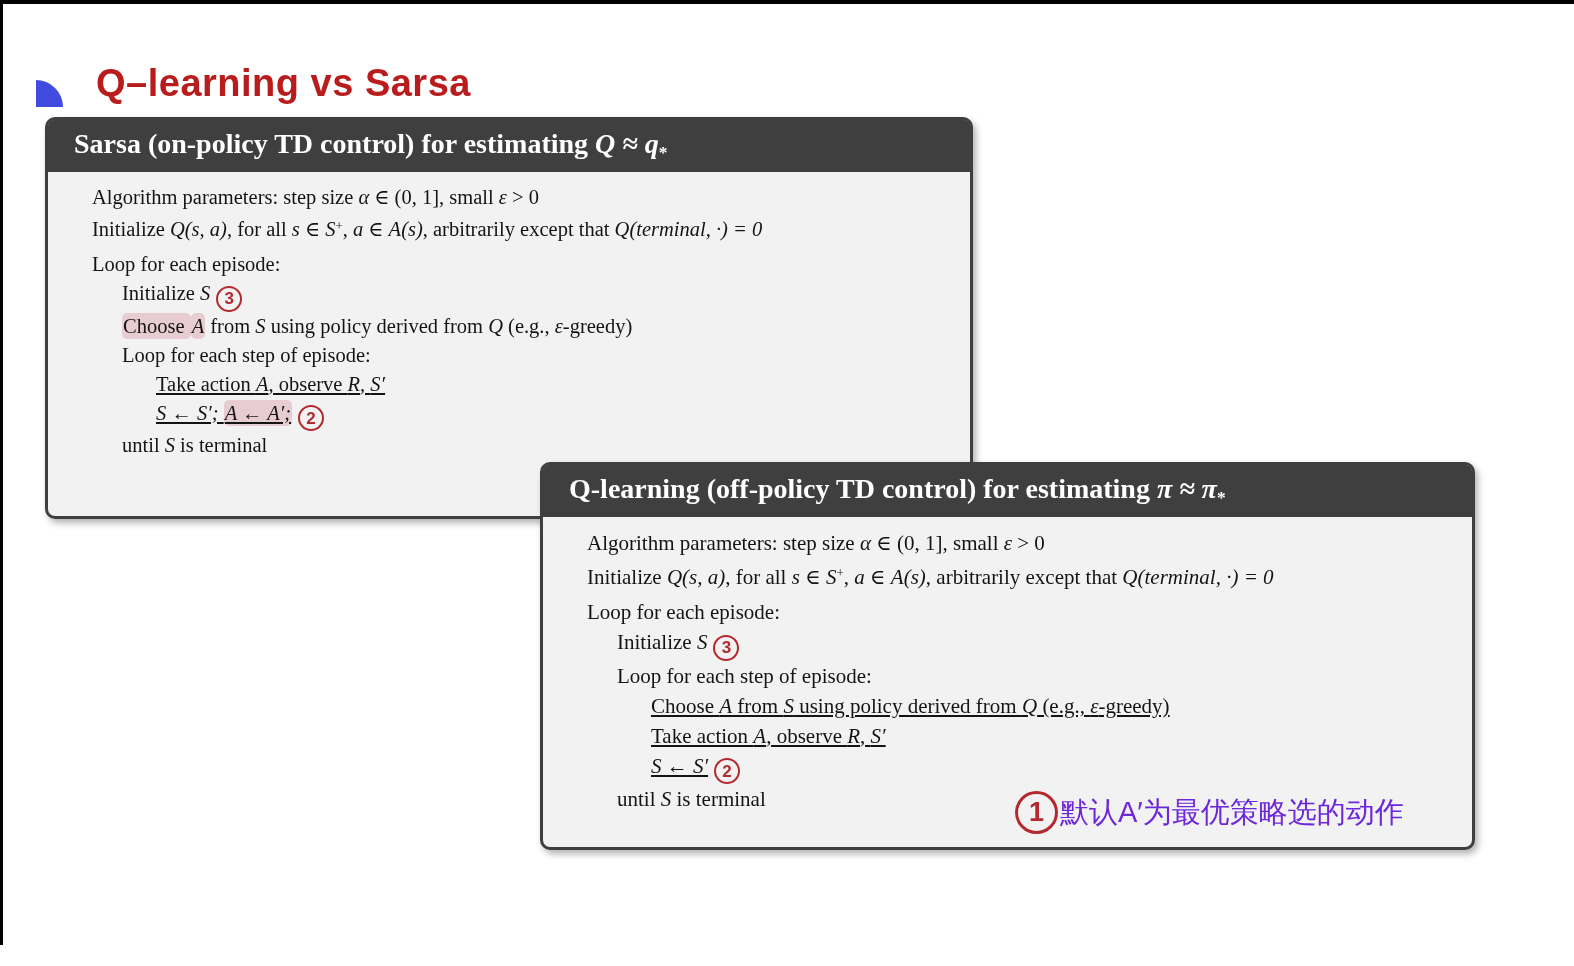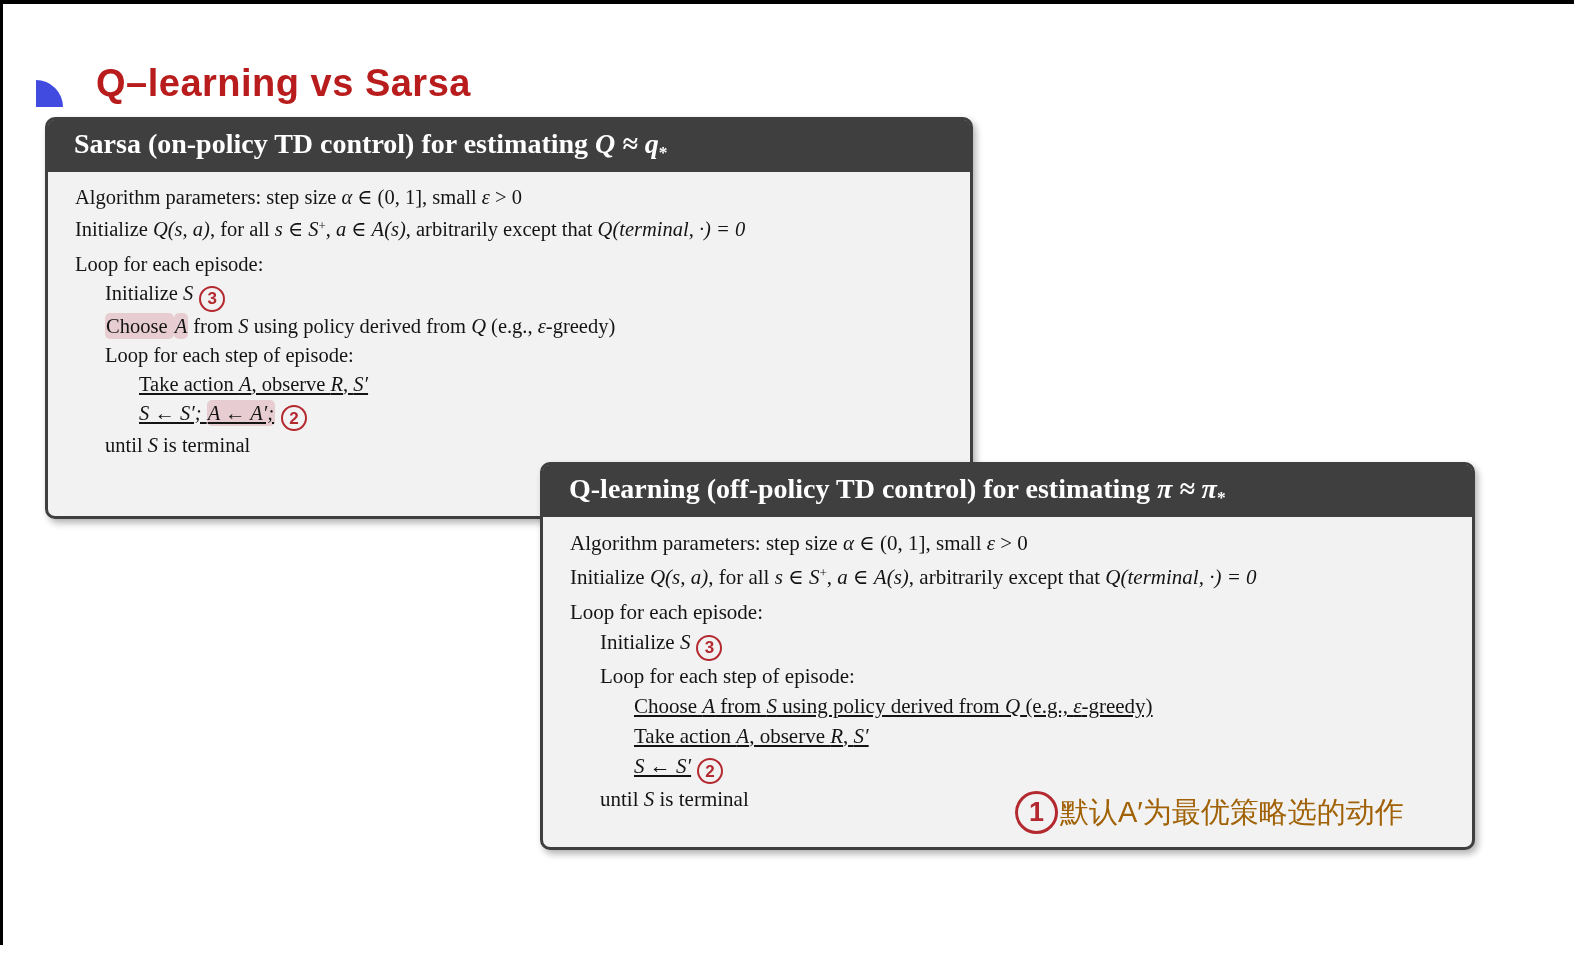--- a/index.html
+++ b/index.html
@@ -24,7 +24,7 @@
   .algo-header .hm{font-style:italic;font-weight:bold;}
   .algo-header .hsub{font-size:0.62em;vertical-align:-0.28em;font-style:normal;}
 
-  .algo-body{padding:11px 18px 0 27px;font-size:20.5px;line-height:29px;color:#141414;}
+  .algo-body{padding:11px 18px 0 44px;font-size:20.5px;line-height:29px;color:#141414;}
   .qlearn .algo-body{line-height:30px;font-size:21px;}
   .algo-line{white-space:nowrap;}
   .algo-line.gap{margin-top:6px;}

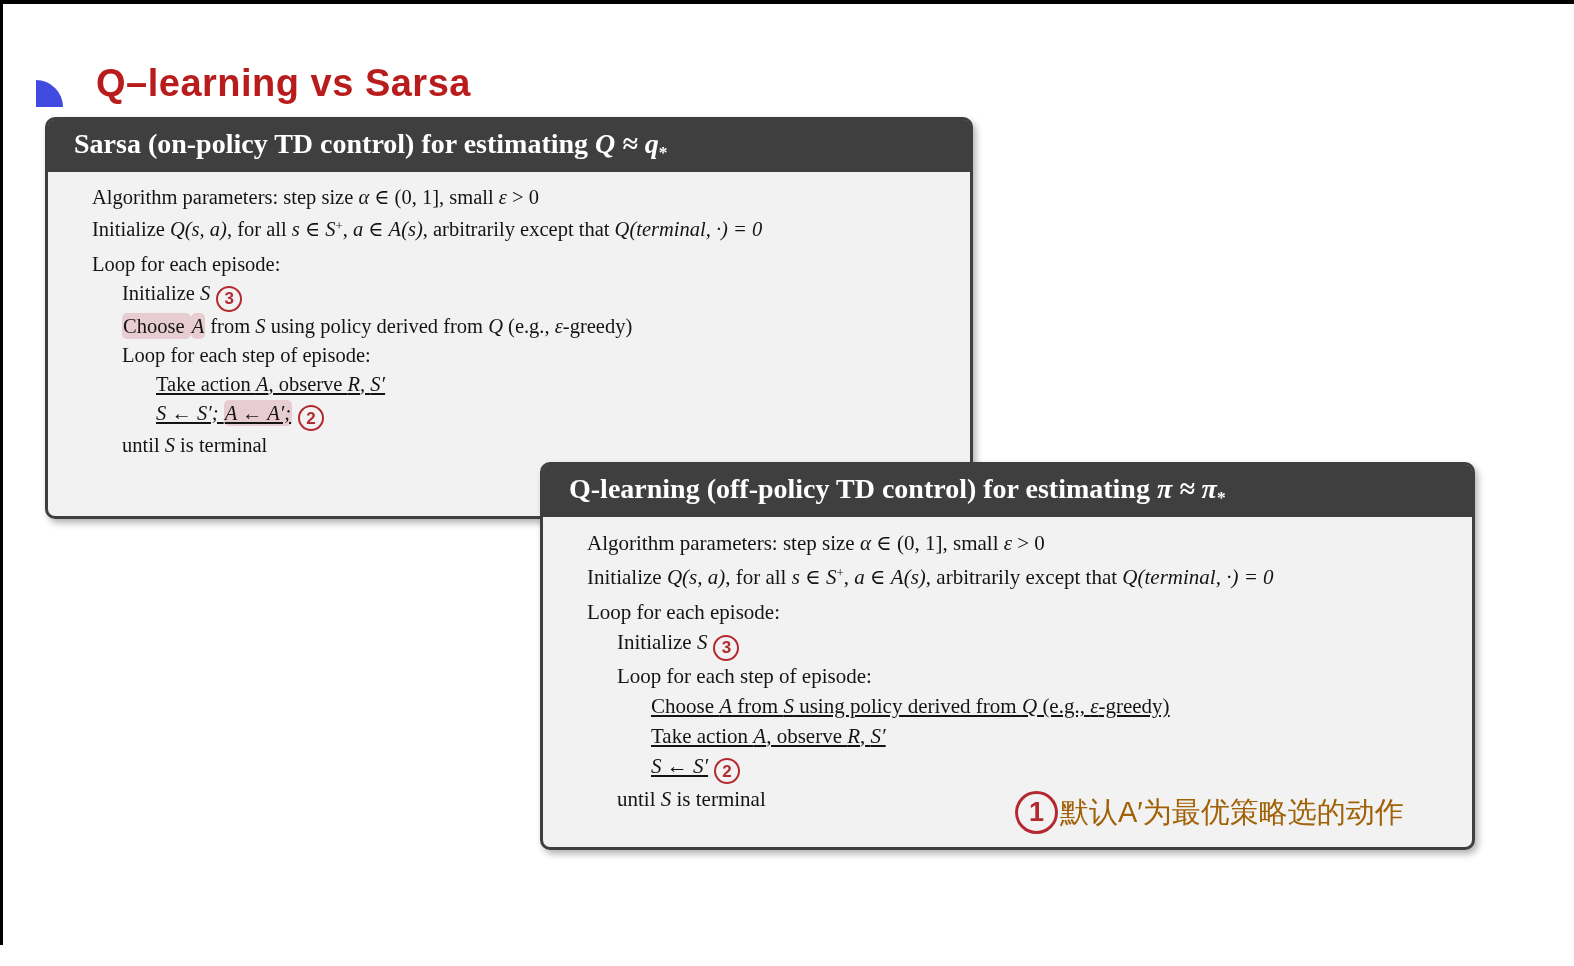--- a/index.html
+++ b/index.html
@@ -50,7 +50,7 @@
             width:37px;height:37px;border:3px solid #b4292f;border-radius:50%;
             color:#b4292f;font-family:"Liberation Sans","DejaVu Sans",sans-serif;
             font-size:27px;font-weight:bold;line-height:1;}
-  .big-note-text{color:#a16207;font-family:"Liberation Sans","DejaVu Sans",sans-serif;
+  .big-note-text{color:#6d28d9;font-family:"Liberation Sans","DejaVu Sans",sans-serif;
                  font-size:29px;white-space:nowrap;margin-left:2px;}
 </style>
 </head>

